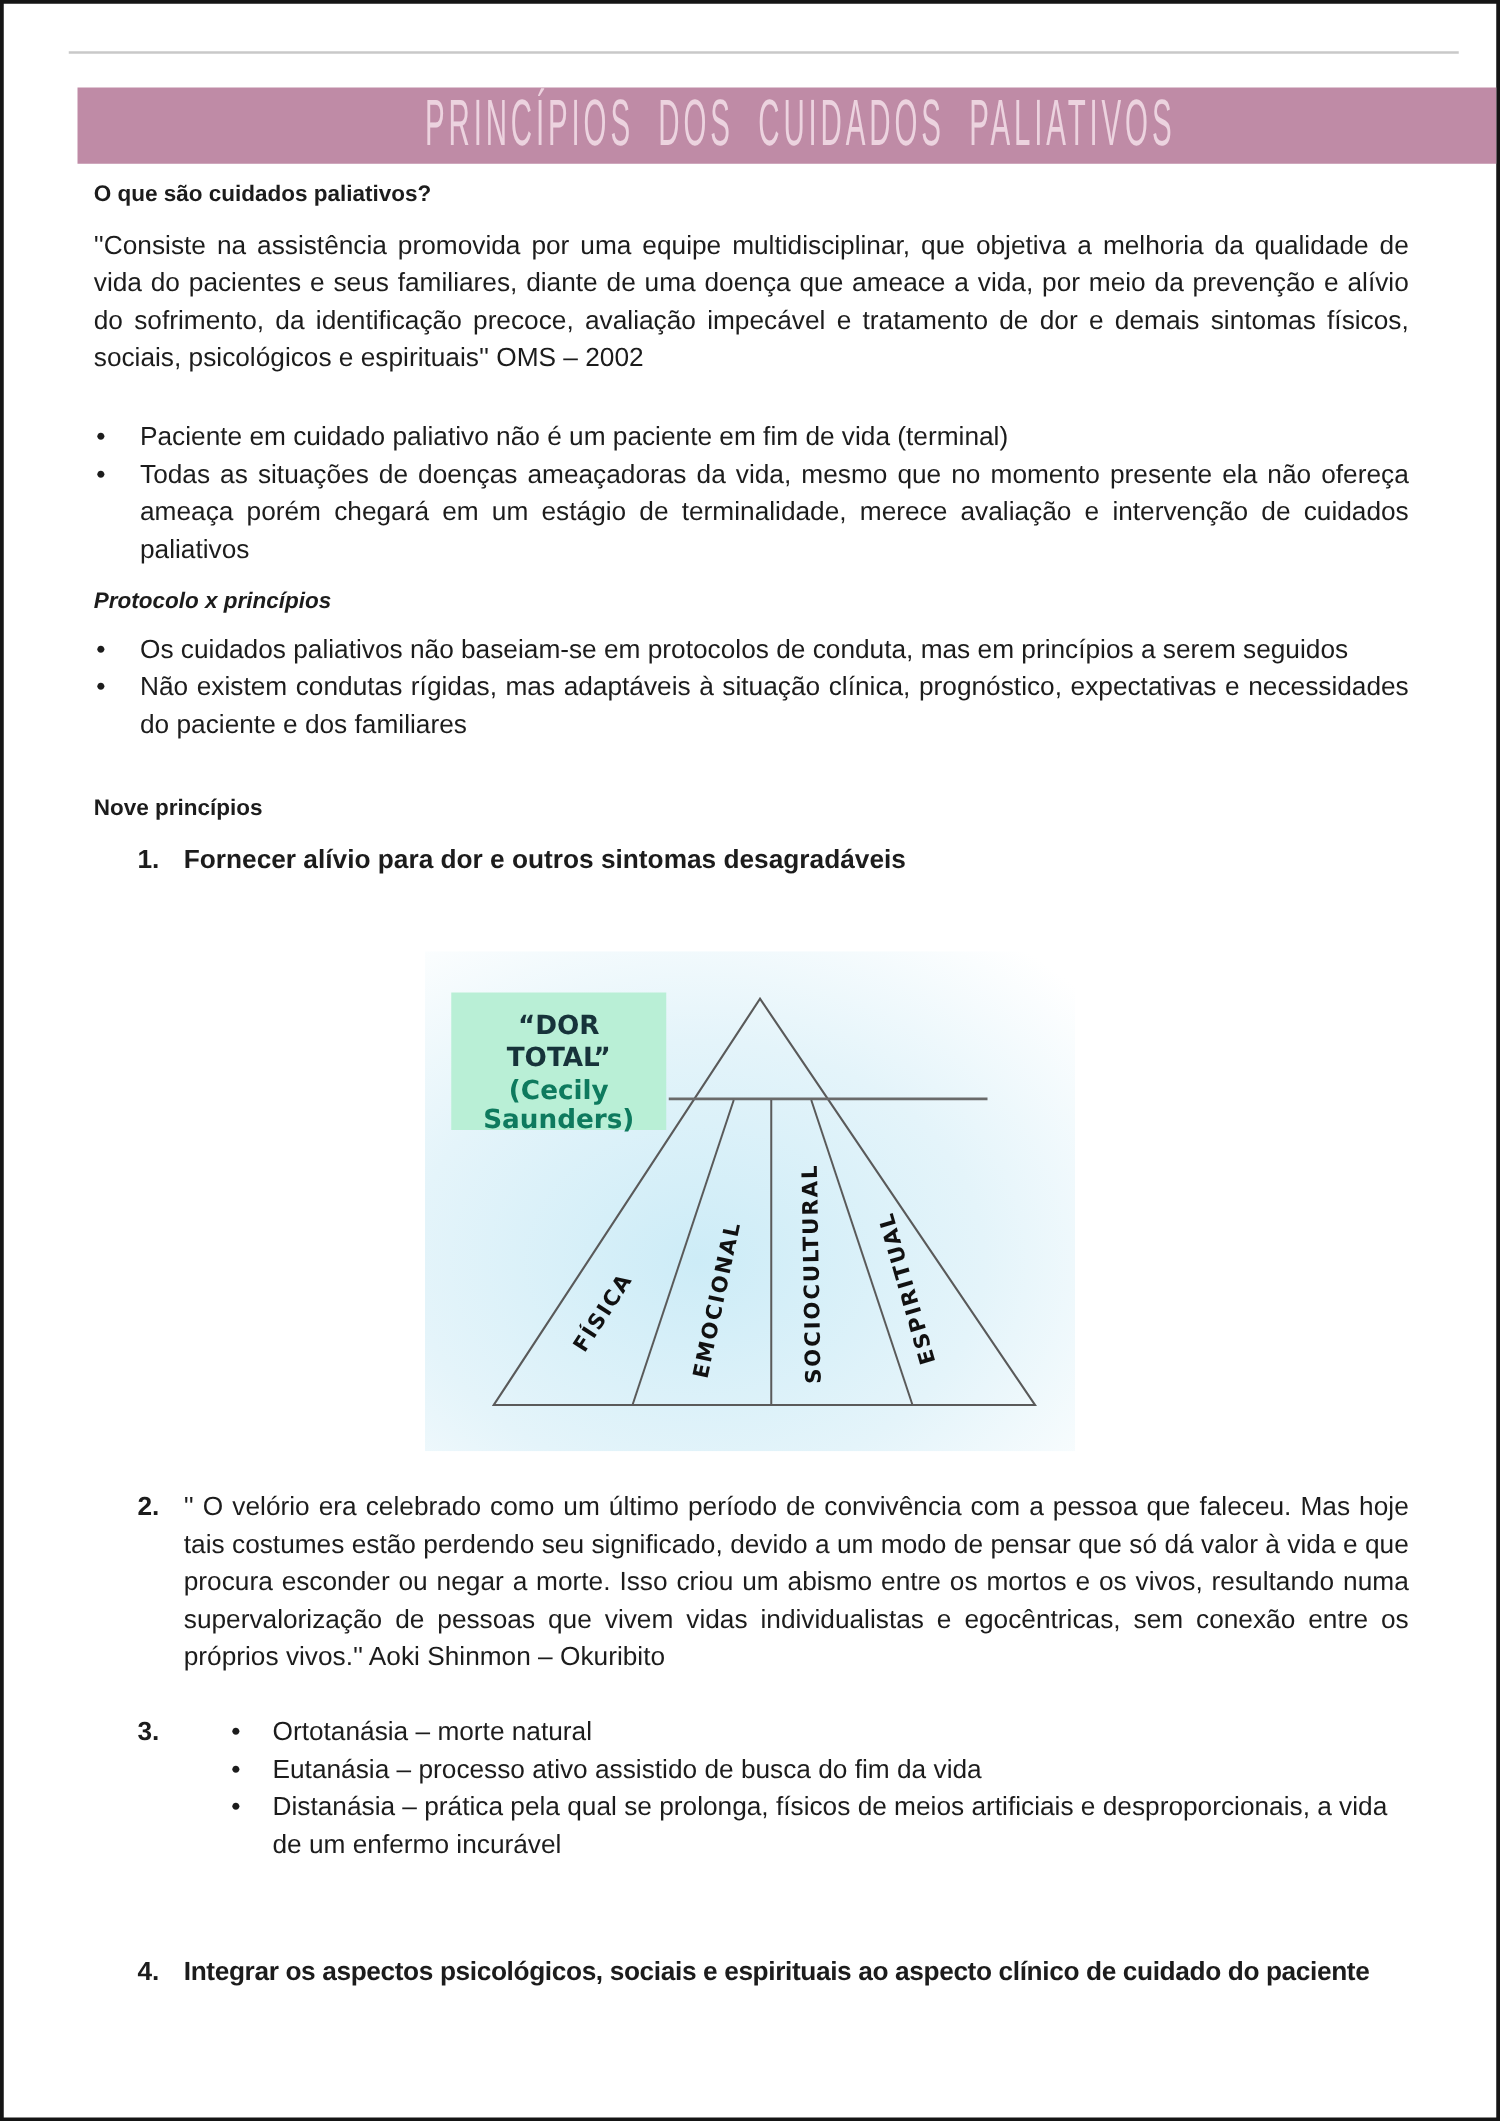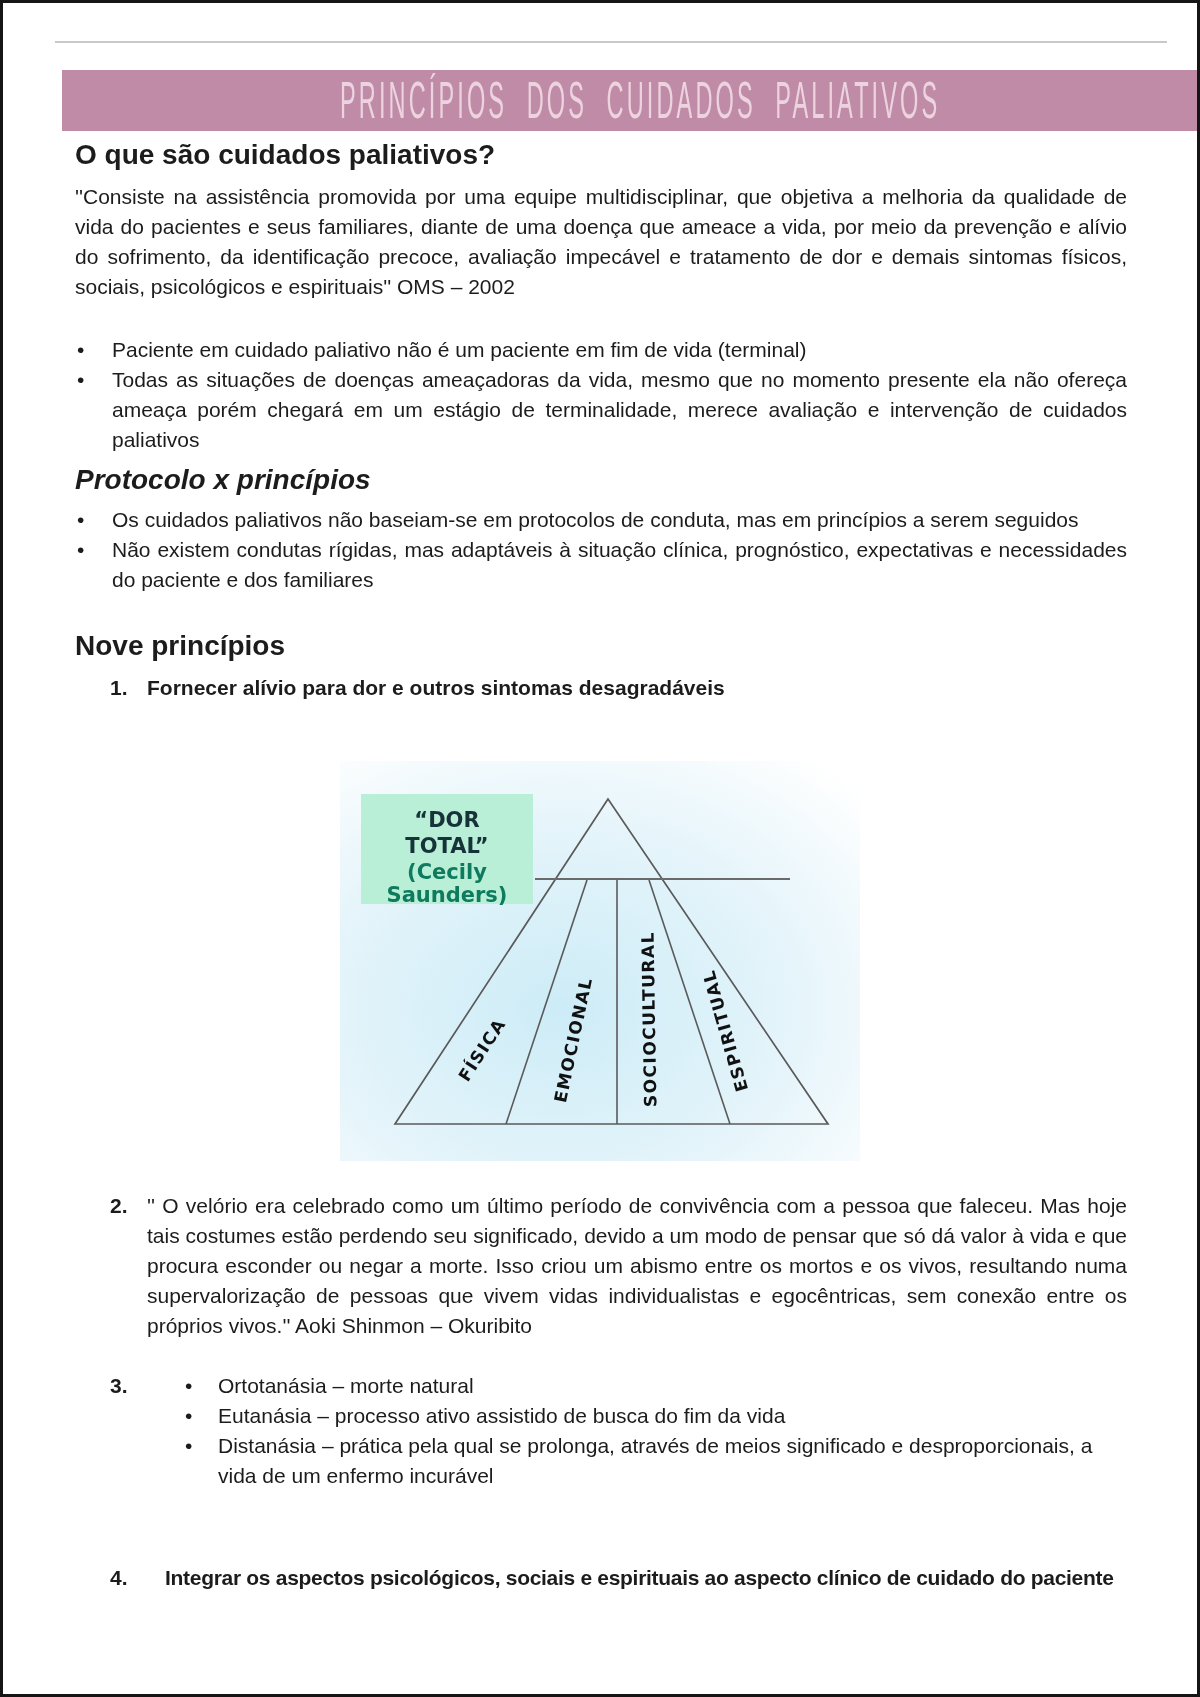--- a/index.html
+++ b/index.html
@@ -18,7 +18,7 @@
     color:#ecd3df;white-space:nowrap;transform:scale(0.62,1.38);
   }
   main{position:absolute;left:72px;top:137px;width:1052px;font-size:21px;line-height:30px;}
-  .heading{font-size:28px;font-weight:bold;margin:0;}
+  .heading{font-size:18px;font-weight:bold;margin:0;}
   .para{margin:12px 0 0;text-align:justify;}
   ul{list-style:none;margin:0;padding:0;}
   .bullets{margin-top:33px;}

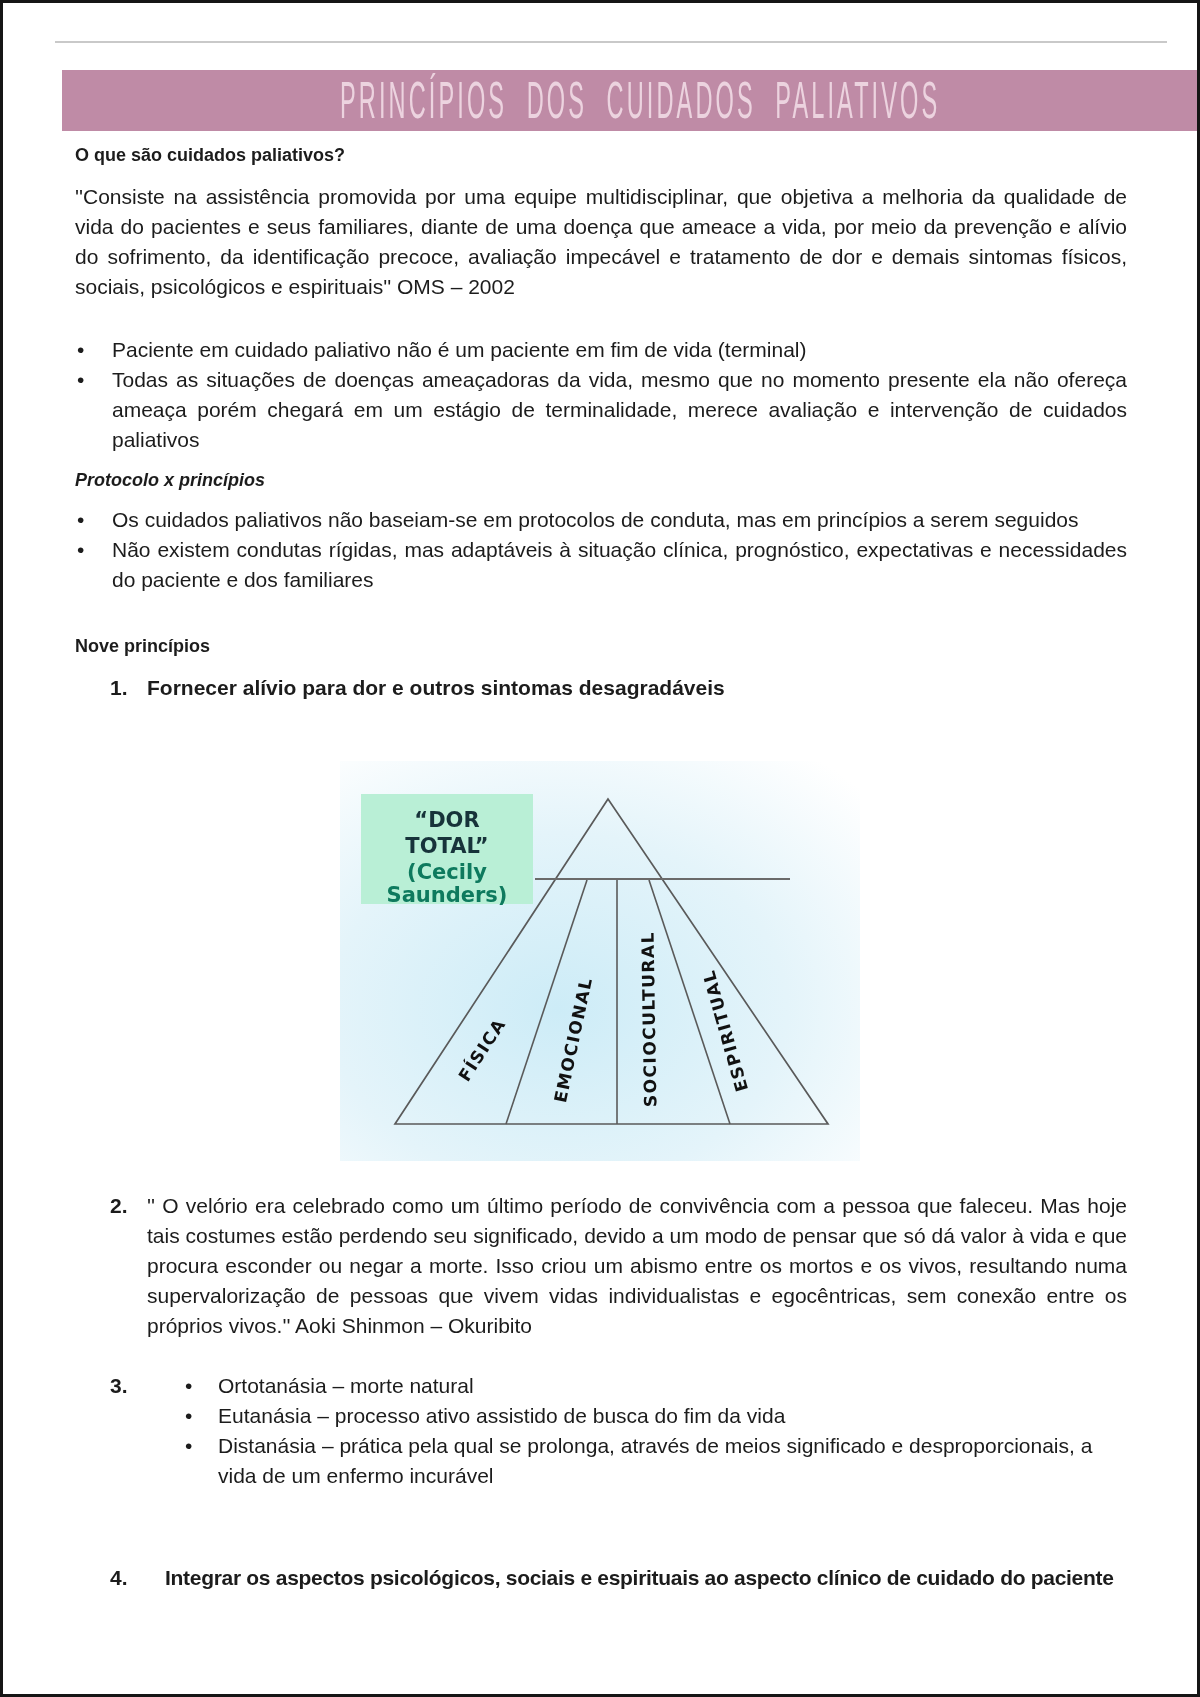--- a/index.html
+++ b/index.html
@@ -145,7 +145,7 @@
           </li>
           <li>
             <span class="dot">•</span>
-            <span>Distanásia – prática pela qual se prolonga, através de meios significado e desproporcionais, a vida de um enfermo incurável</span>
+            <span>Distanásia – prática pela qual se prolonga, físicos de meios artificiais e desproporcionais, a vida de um enfermo incurável</span>
           </li>
         </ul>
       </div>

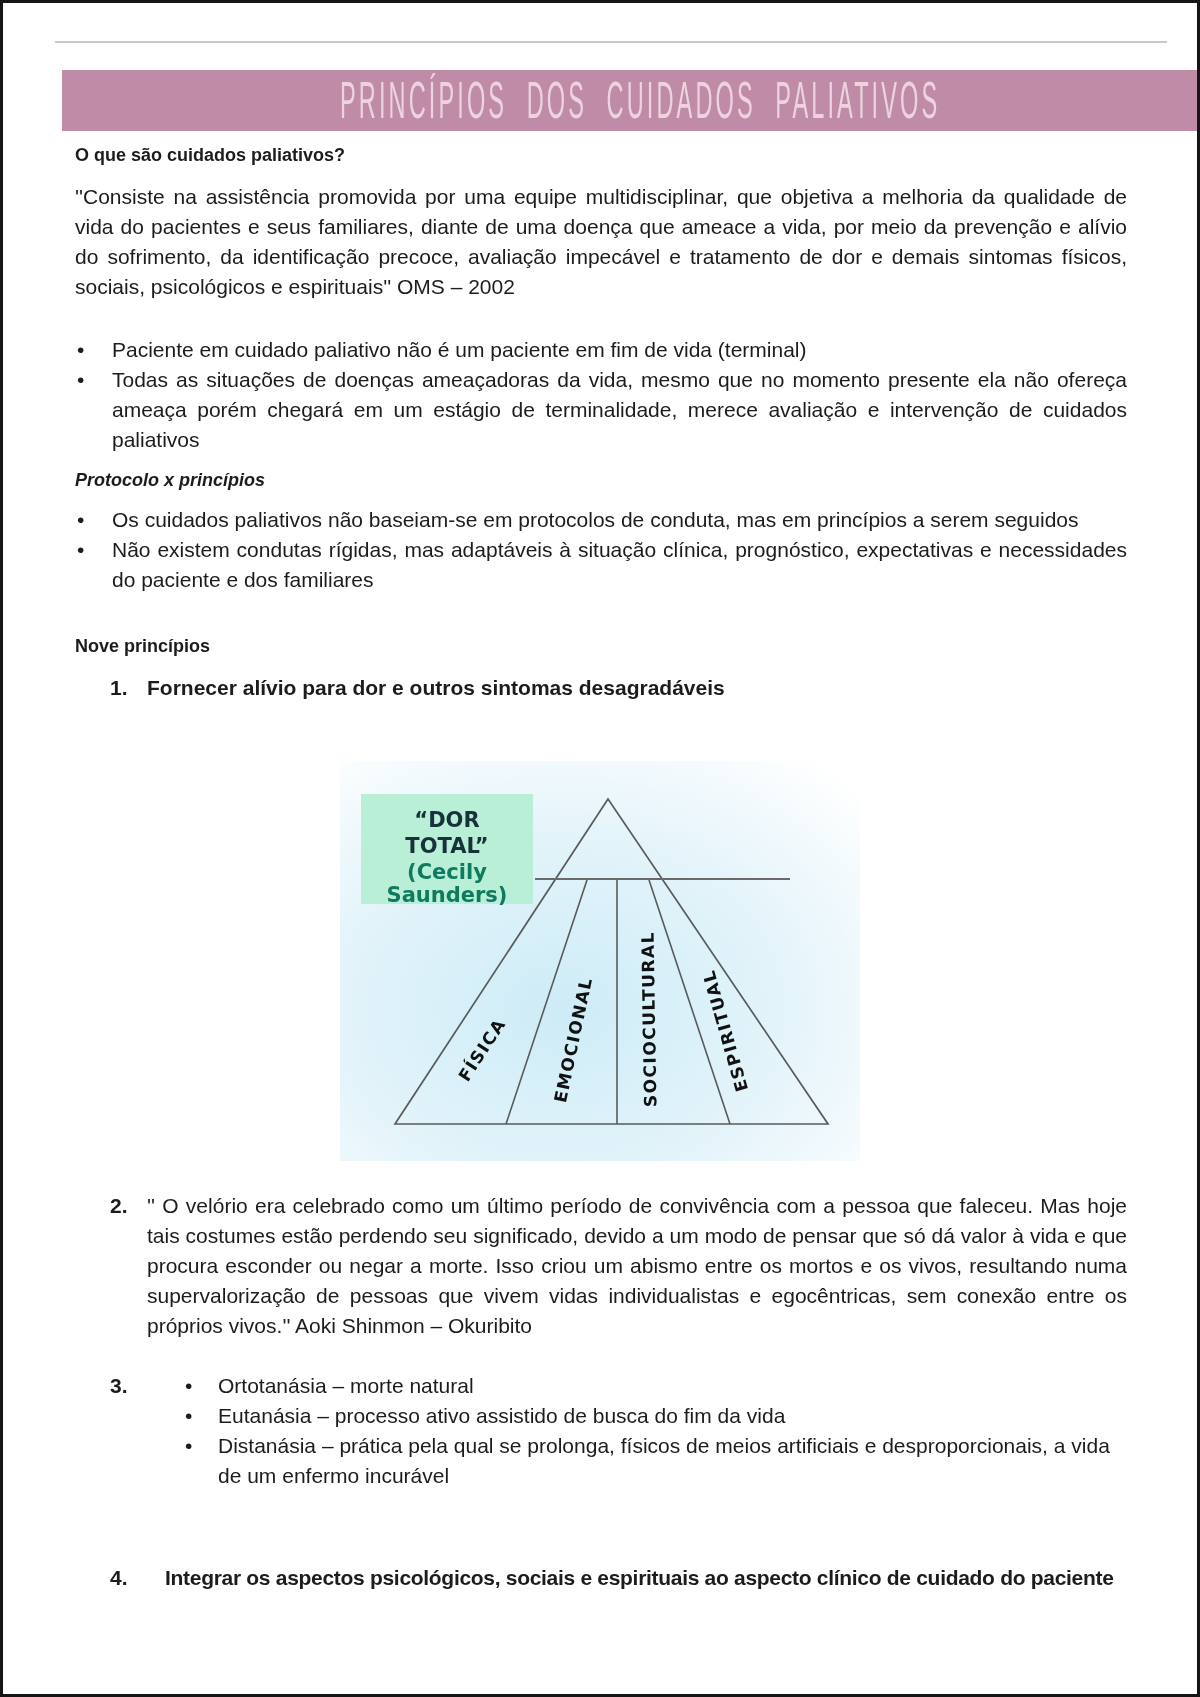--- a/index.html
+++ b/index.html
@@ -32,7 +32,7 @@
   .p1{margin-top:12px;}
   .num{flex:none;width:37px;margin-left:35px;font-weight:bold;}
   .ptitle{font-weight:bold;}
-  .nowrap{white-space:nowrap;letter-spacing:-0.3px;margin-left:18px;}
+  .nowrap{white-space:nowrap;letter-spacing:-0.3px;}
   .pbody{width:980px;}
   .pquote{text-align:justify;}
   .p2{margin-top:30px;height:180px;}

